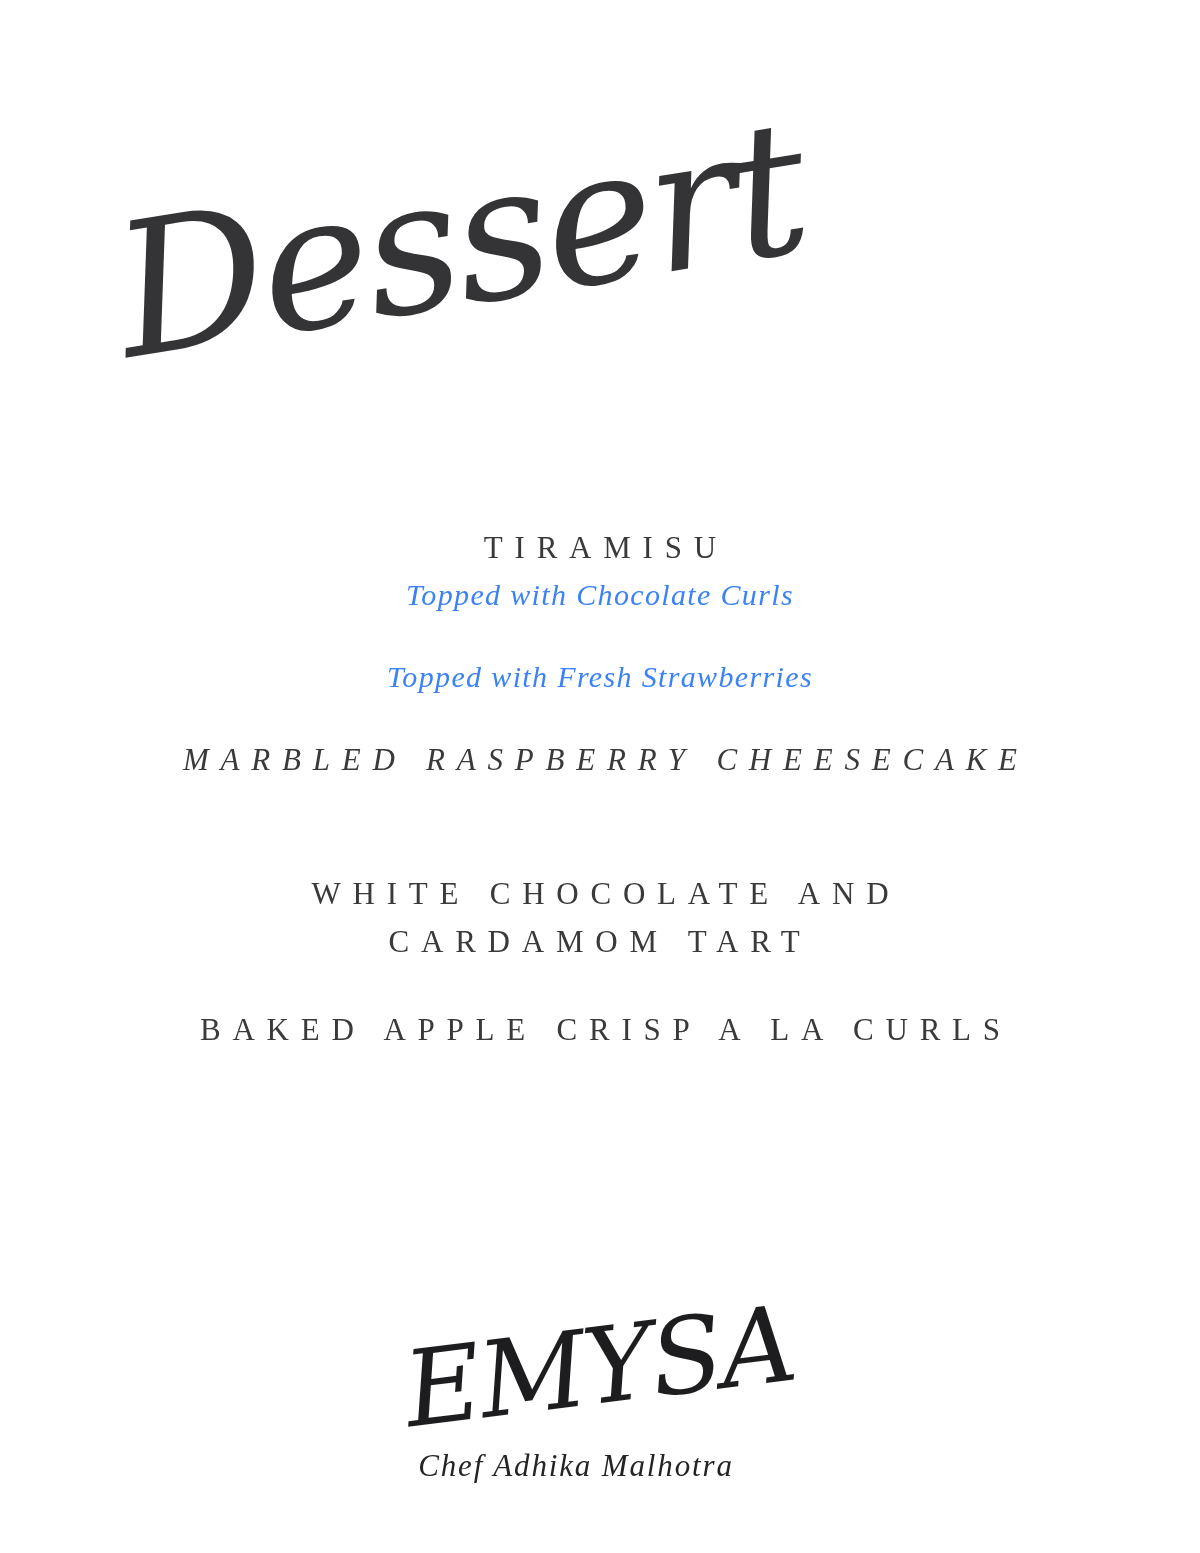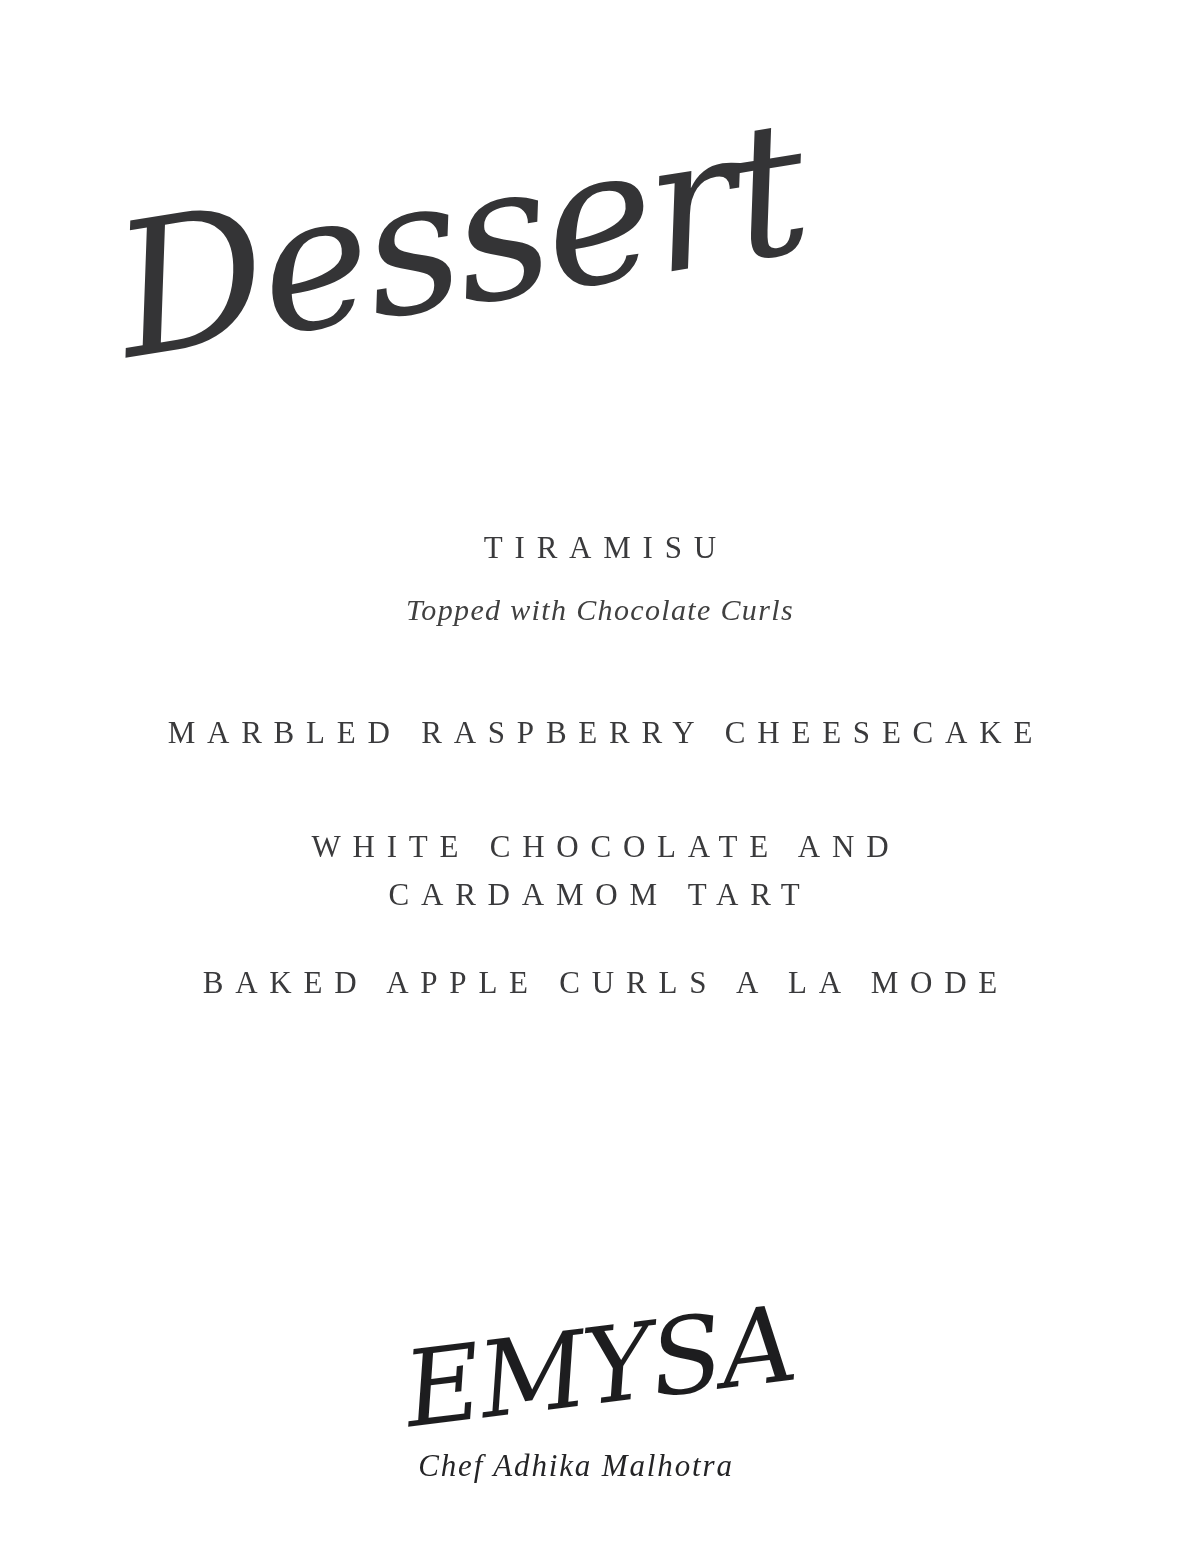--- a/index.html
+++ b/index.html
@@ -70,8 +70,8 @@
     font-style: italic;
     font-size: 30px;
     letter-spacing: 0.045em;
-    color: #404040;
-    margin-top: 18px;
+    color: #3b82f6;
+    margin-top: 3px;
     line-height: 1.3;
   }
   .item-note:empty { display: none; }

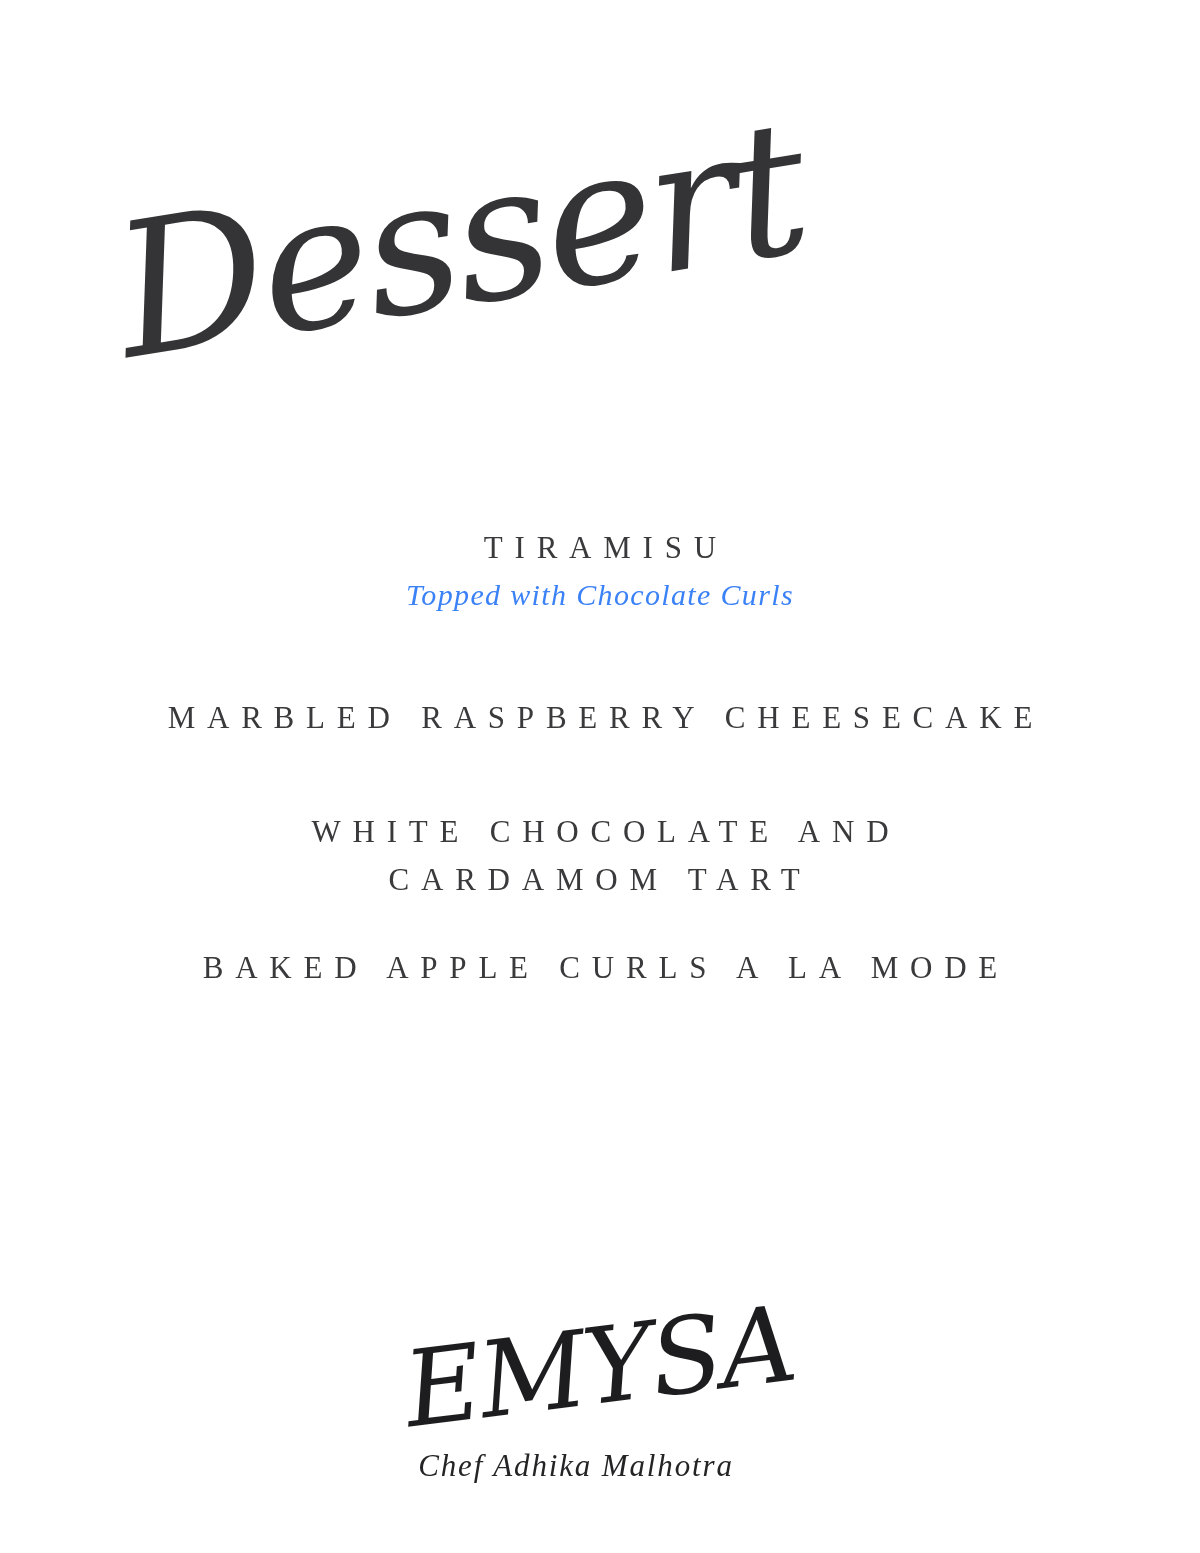--- a/index.html
+++ b/index.html
@@ -127,6 +127,7 @@
     </div>
 
     <div class="menu-item">
+      <div class="item-note">Topped with Fresh Strawberries</div>
     </div>
 
     <div class="menu-item gap-lg">

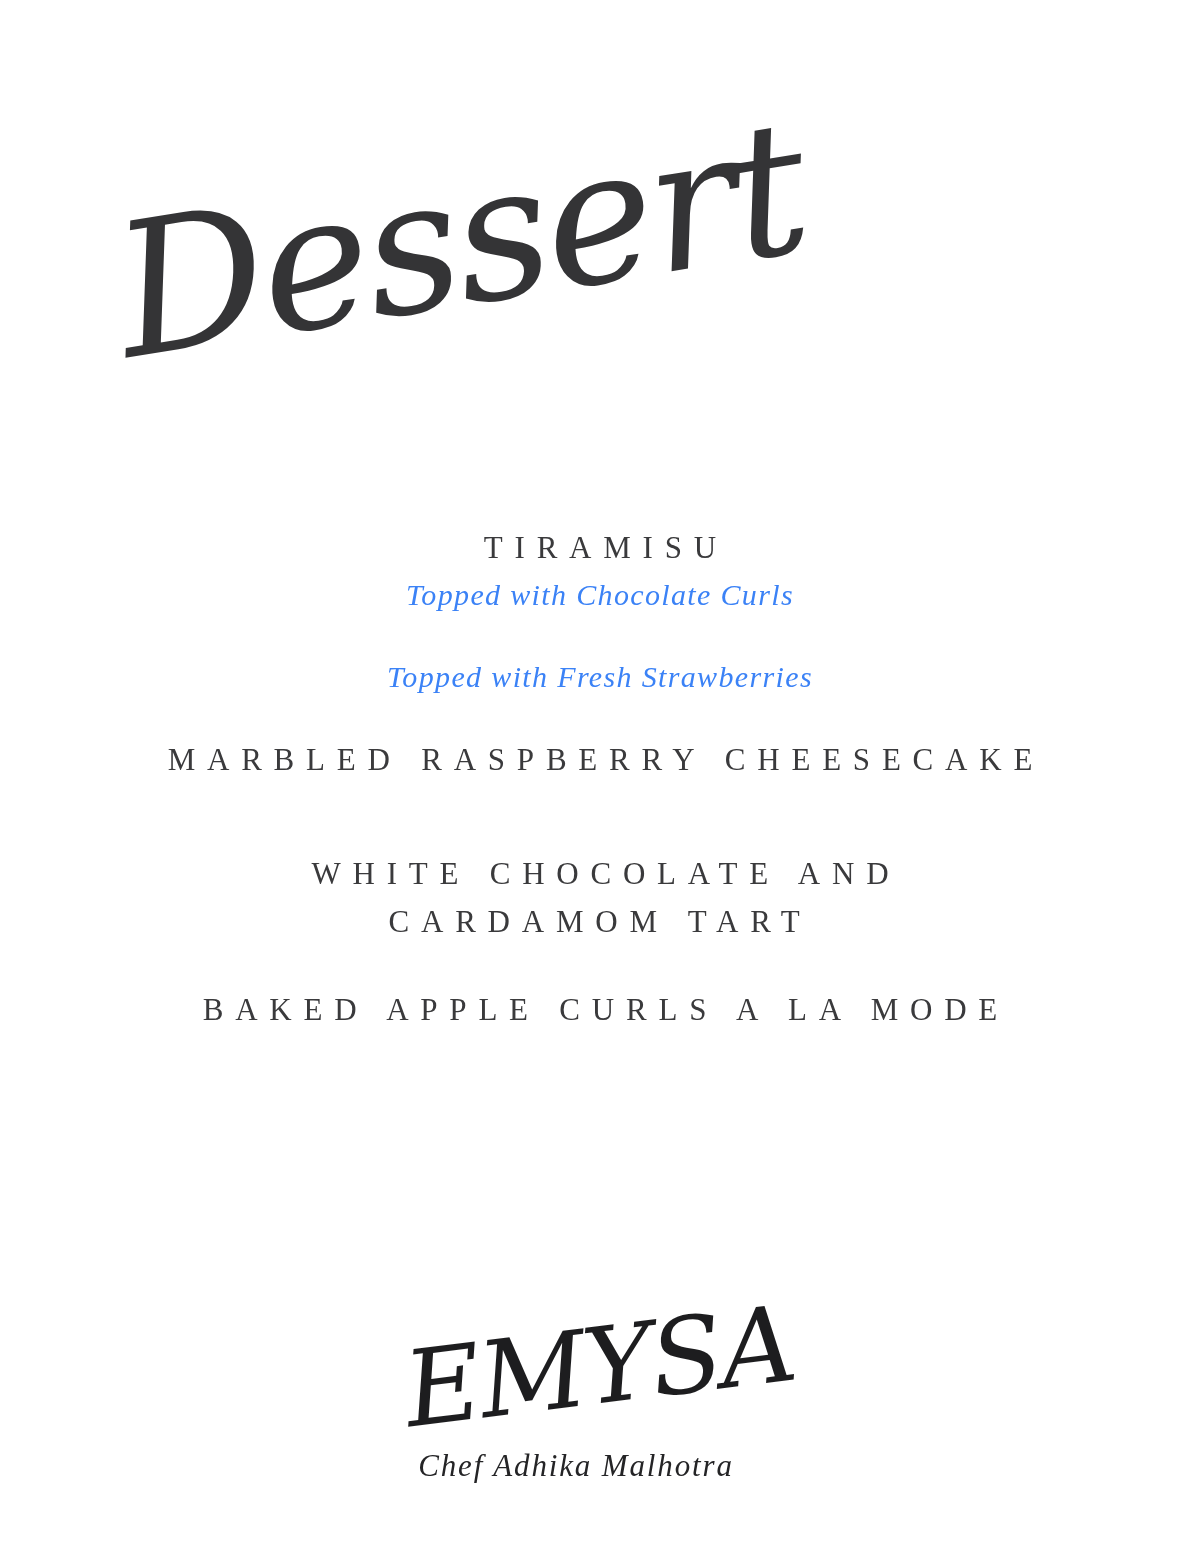--- a/index.html
+++ b/index.html
@@ -53,7 +53,7 @@
     text-align: center;
   }
   .menu-item { margin-bottom: 40px; }
-  .menu-item.gap-lg { margin-bottom: 66px; }
+  .menu-item.gap-lg { margin-bottom: 86px; font-style: italic; }
   .menu-item.gap-xl { }
   .item-name {
     font-family: "Liberation Serif", serif;

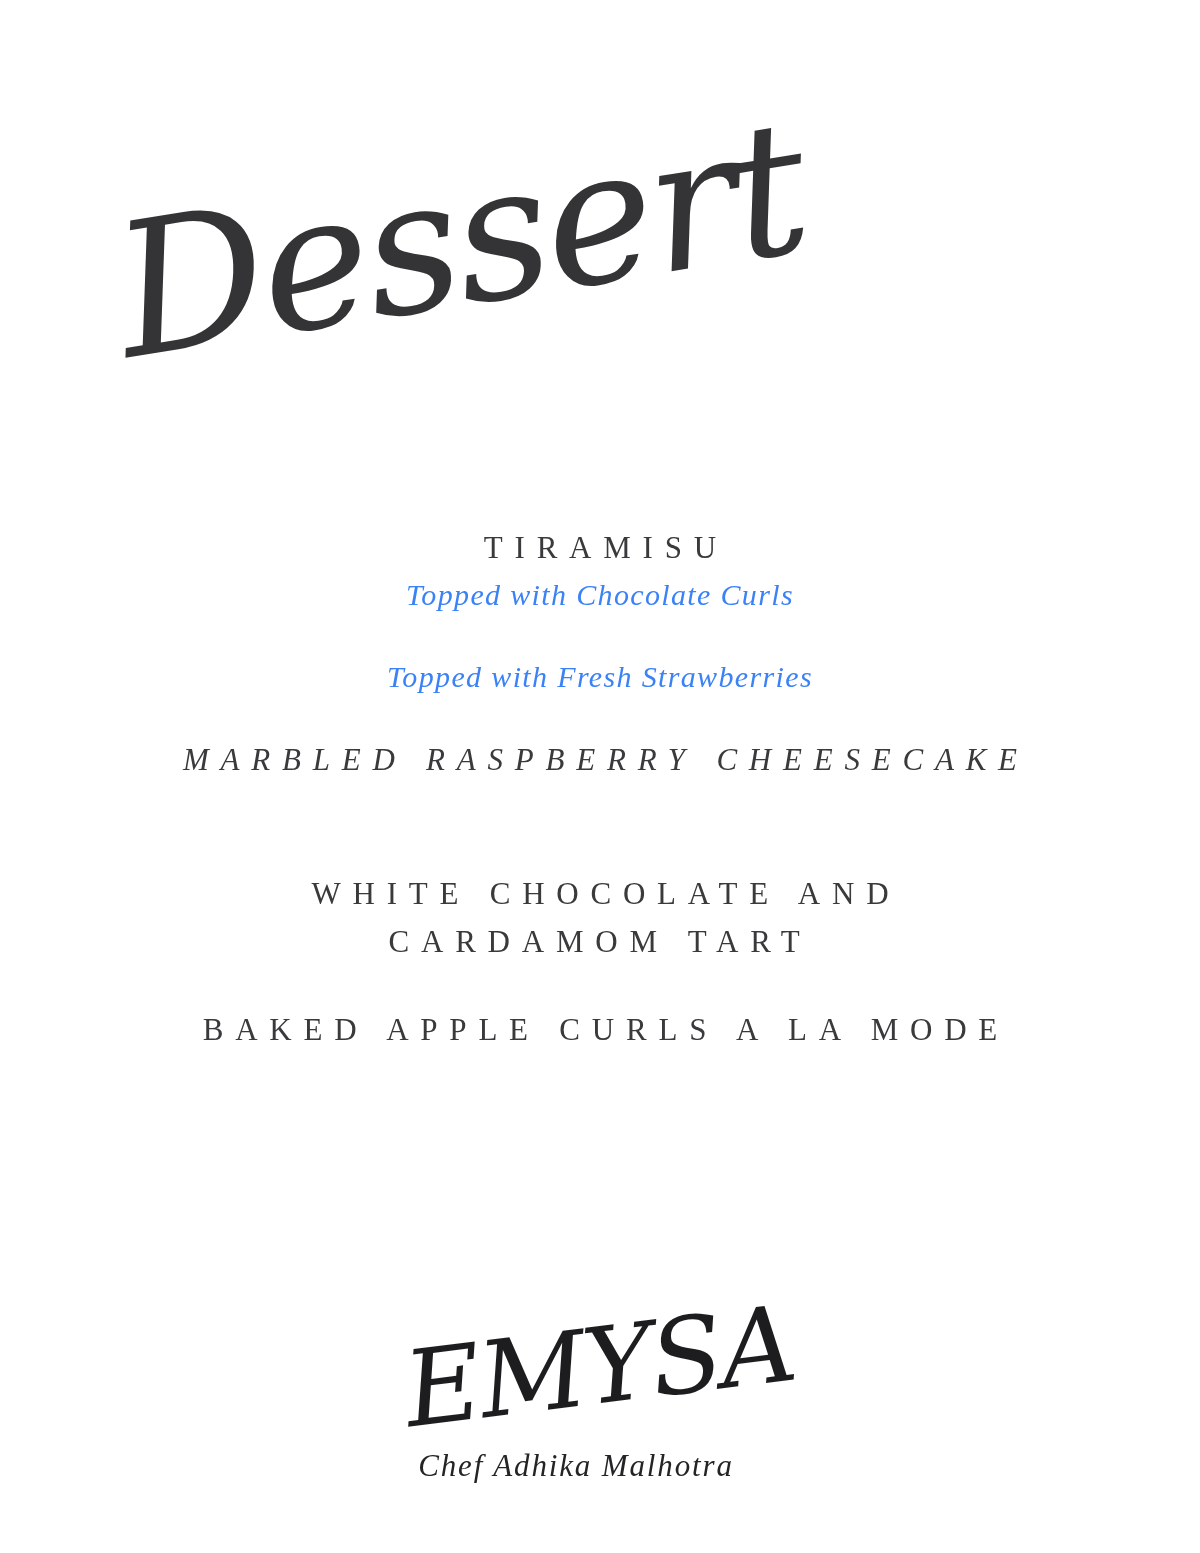--- a/index.html
+++ b/index.html
@@ -144,7 +144,7 @@
 
 
     <div class="menu-item">
-      <div class="item-name">BAKED APPLE CURLS A LA MODE</div>
+      <div class="item-name">BAKED APPLE CRISP A LA CURLS</div>
 
     </div>
 

